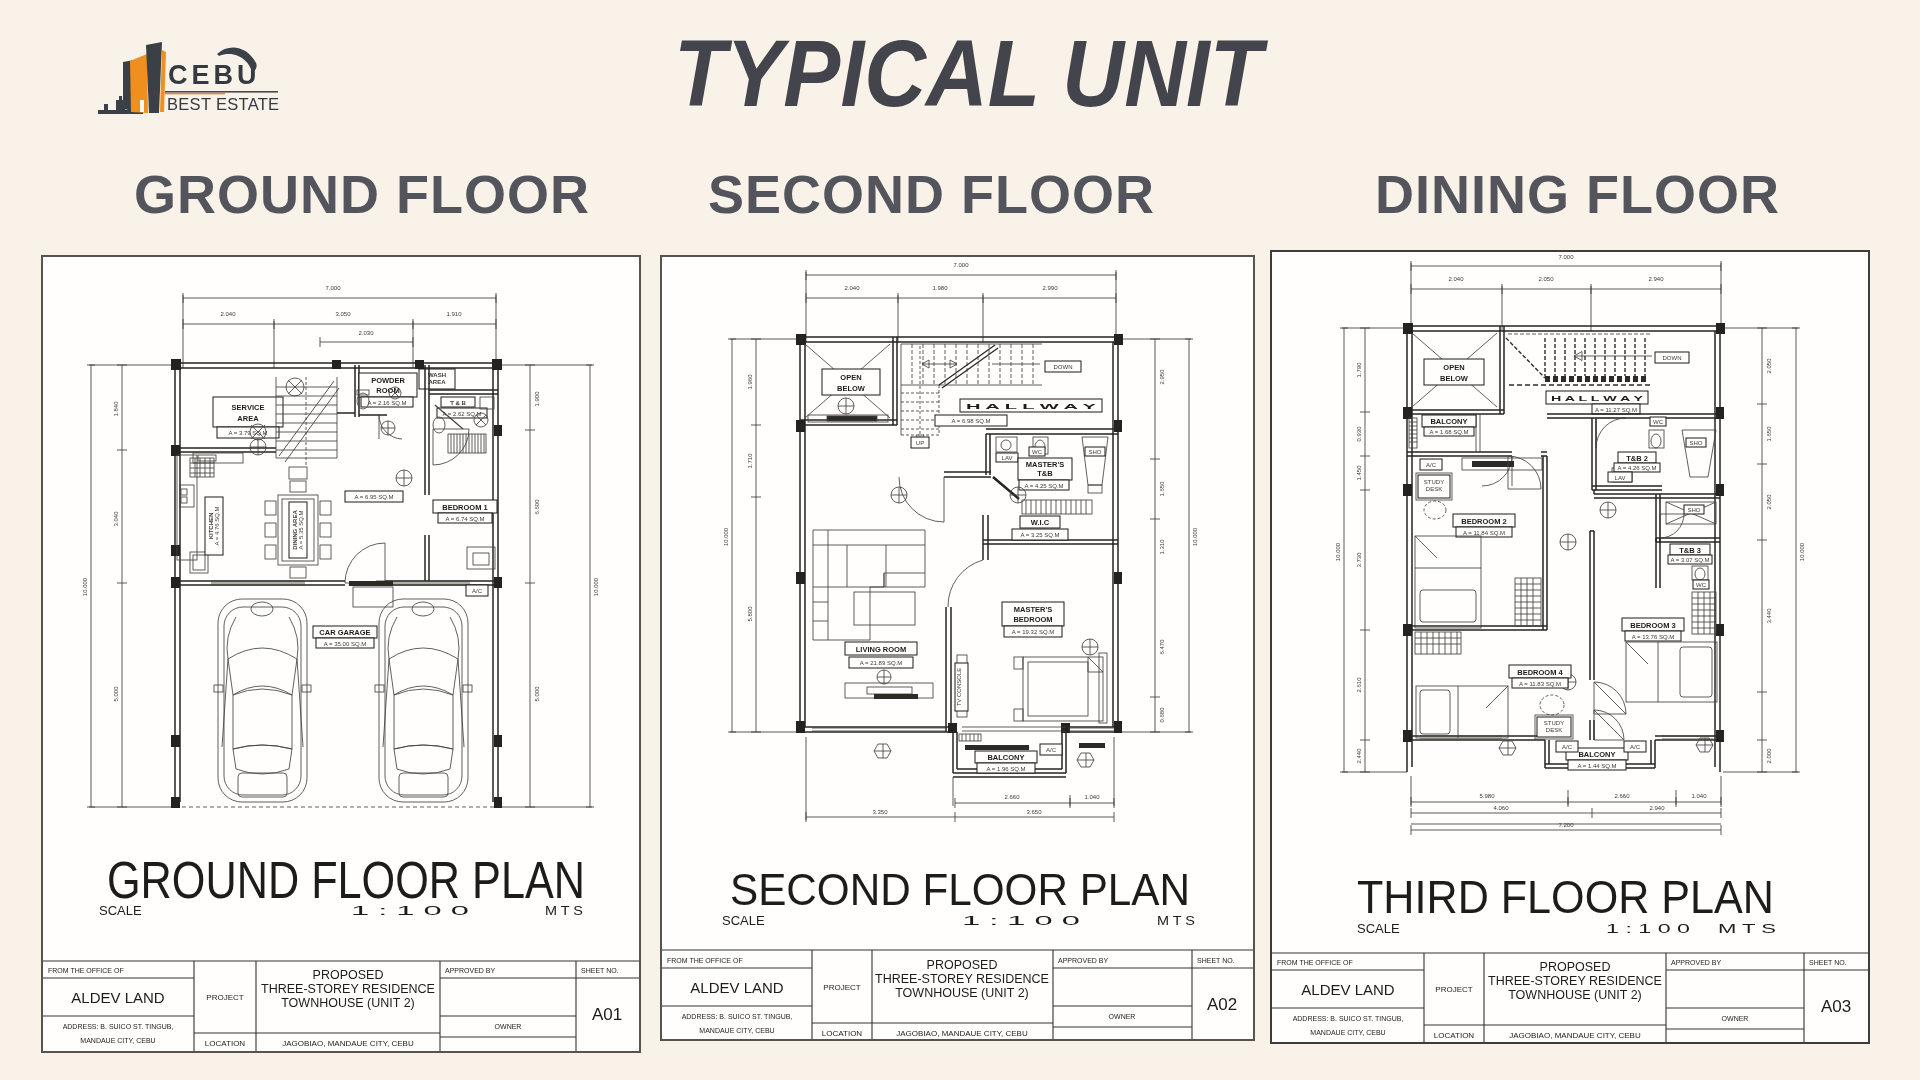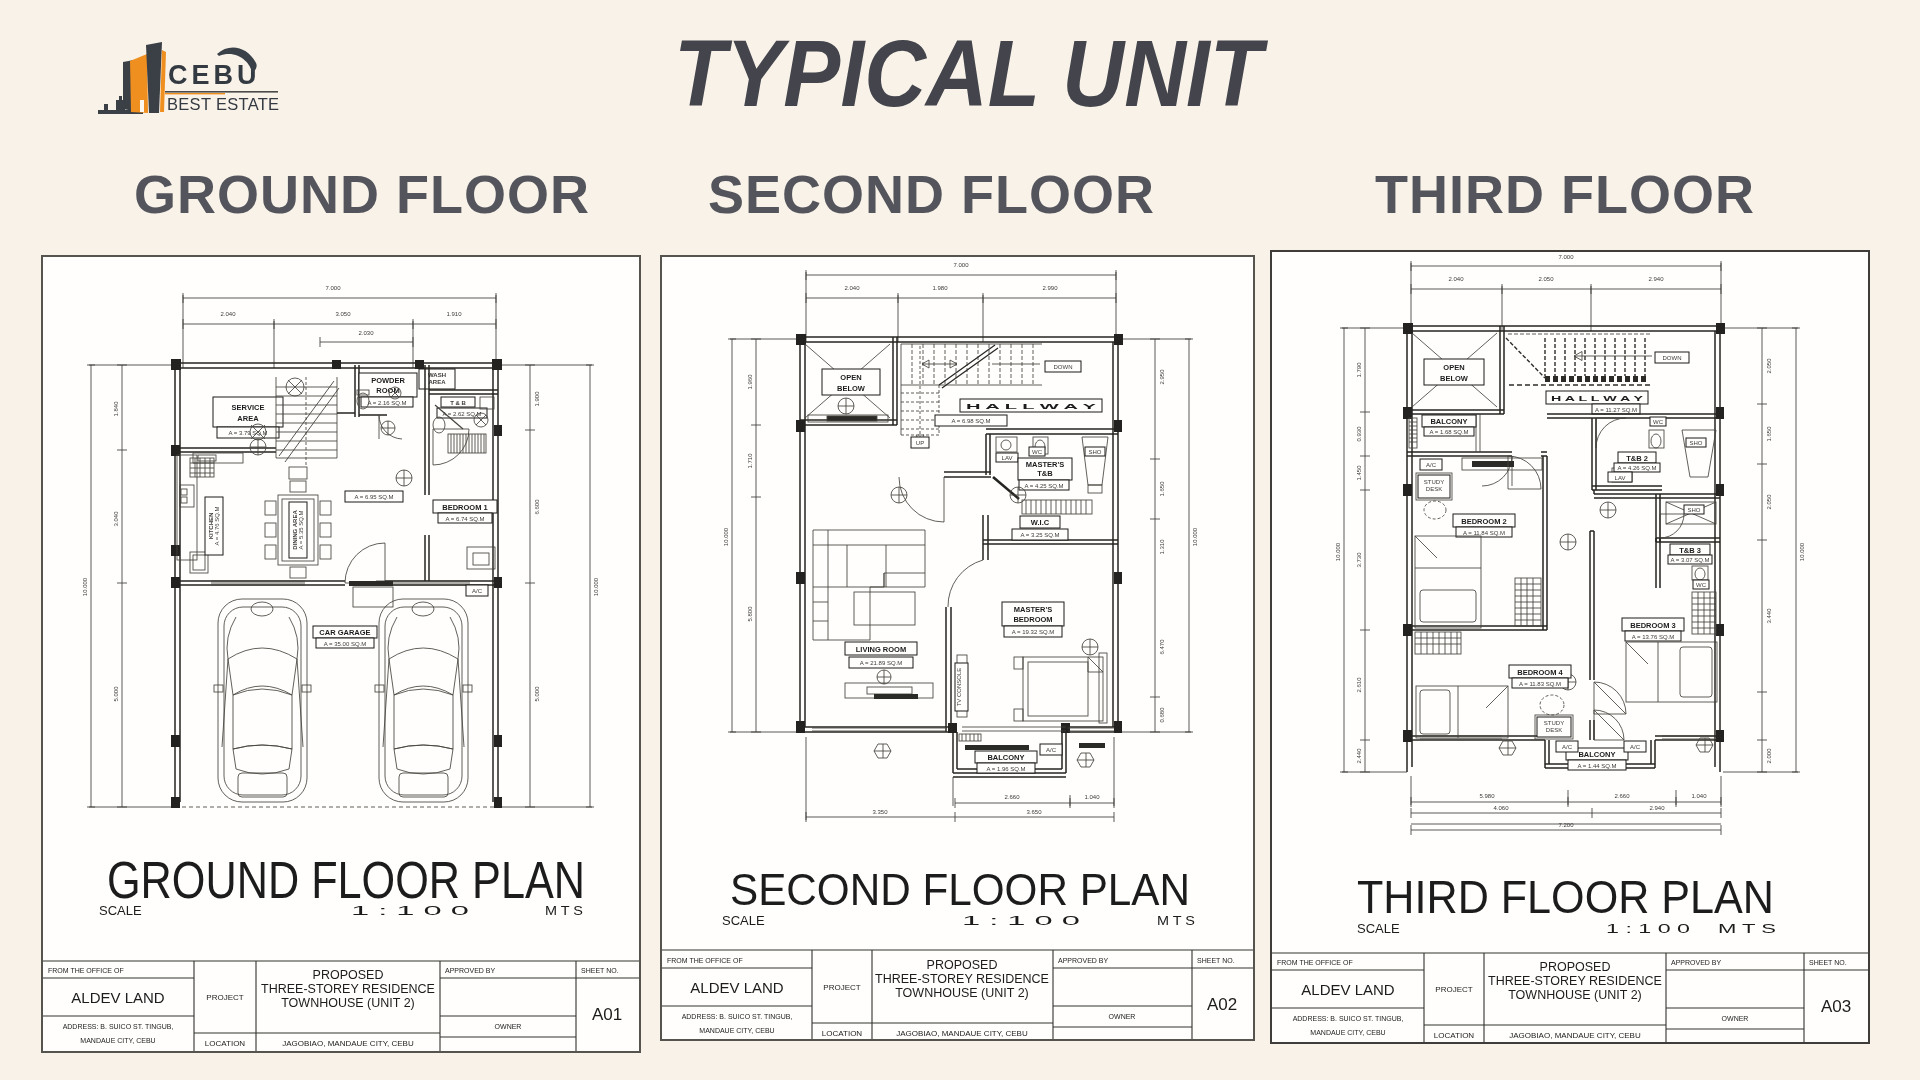--- a/index.html
+++ b/index.html
@@ -53,7 +53,7 @@
 
 <div class="flabel" style="left:702px;top:163px;margin-left:6px;">SECOND FLOOR</div>
 
-<div class="flabel" style="left:1375px;top:163px;">THIRD FLOOR</div>
+<div class="flabel" style="left:1375px;top:163px;">DINING FLOOR</div>
 
 <div class="panel" style="left:41px;top:255px;width:600px;height:798px;border:2px solid #55544e;box-sizing:border-box;">
 <svg id="p1" width="596" height="794" viewBox="0 0 596 794">

